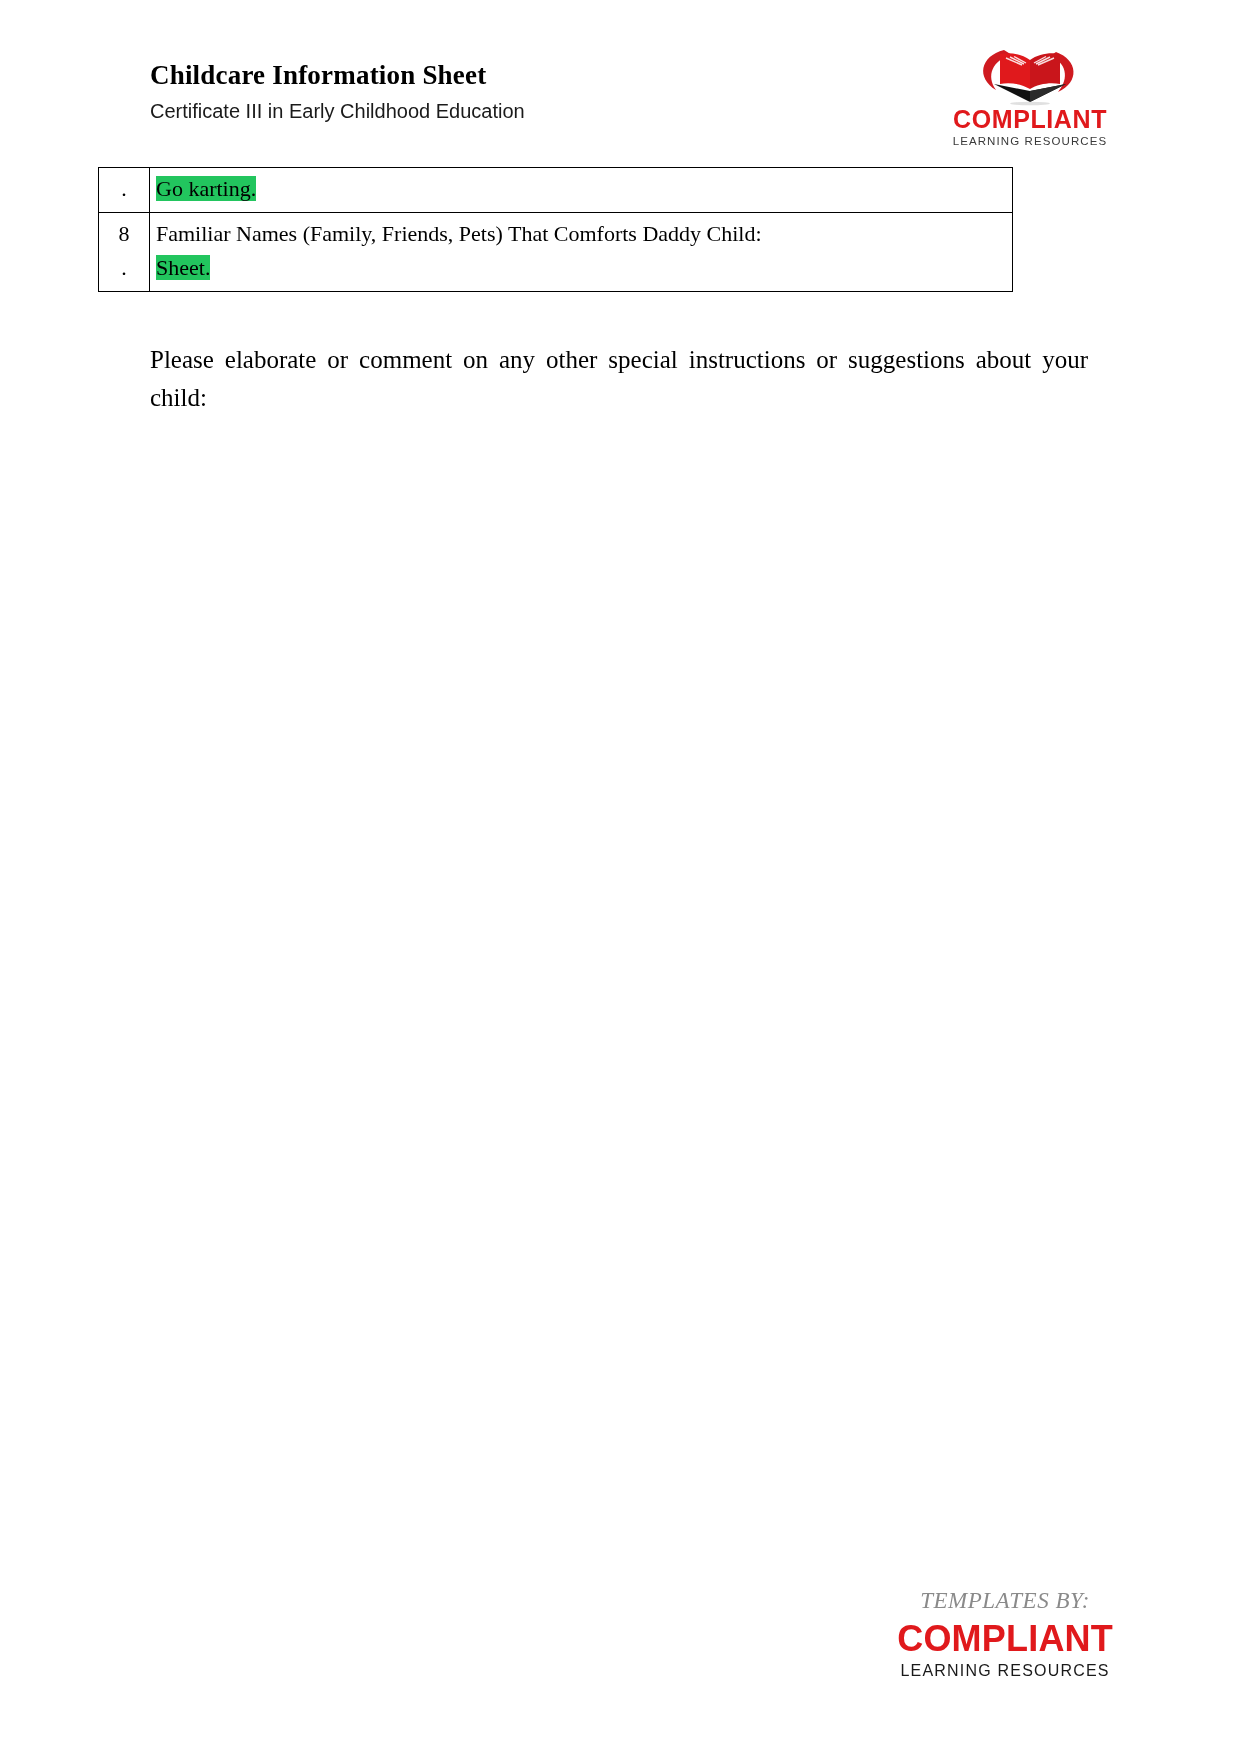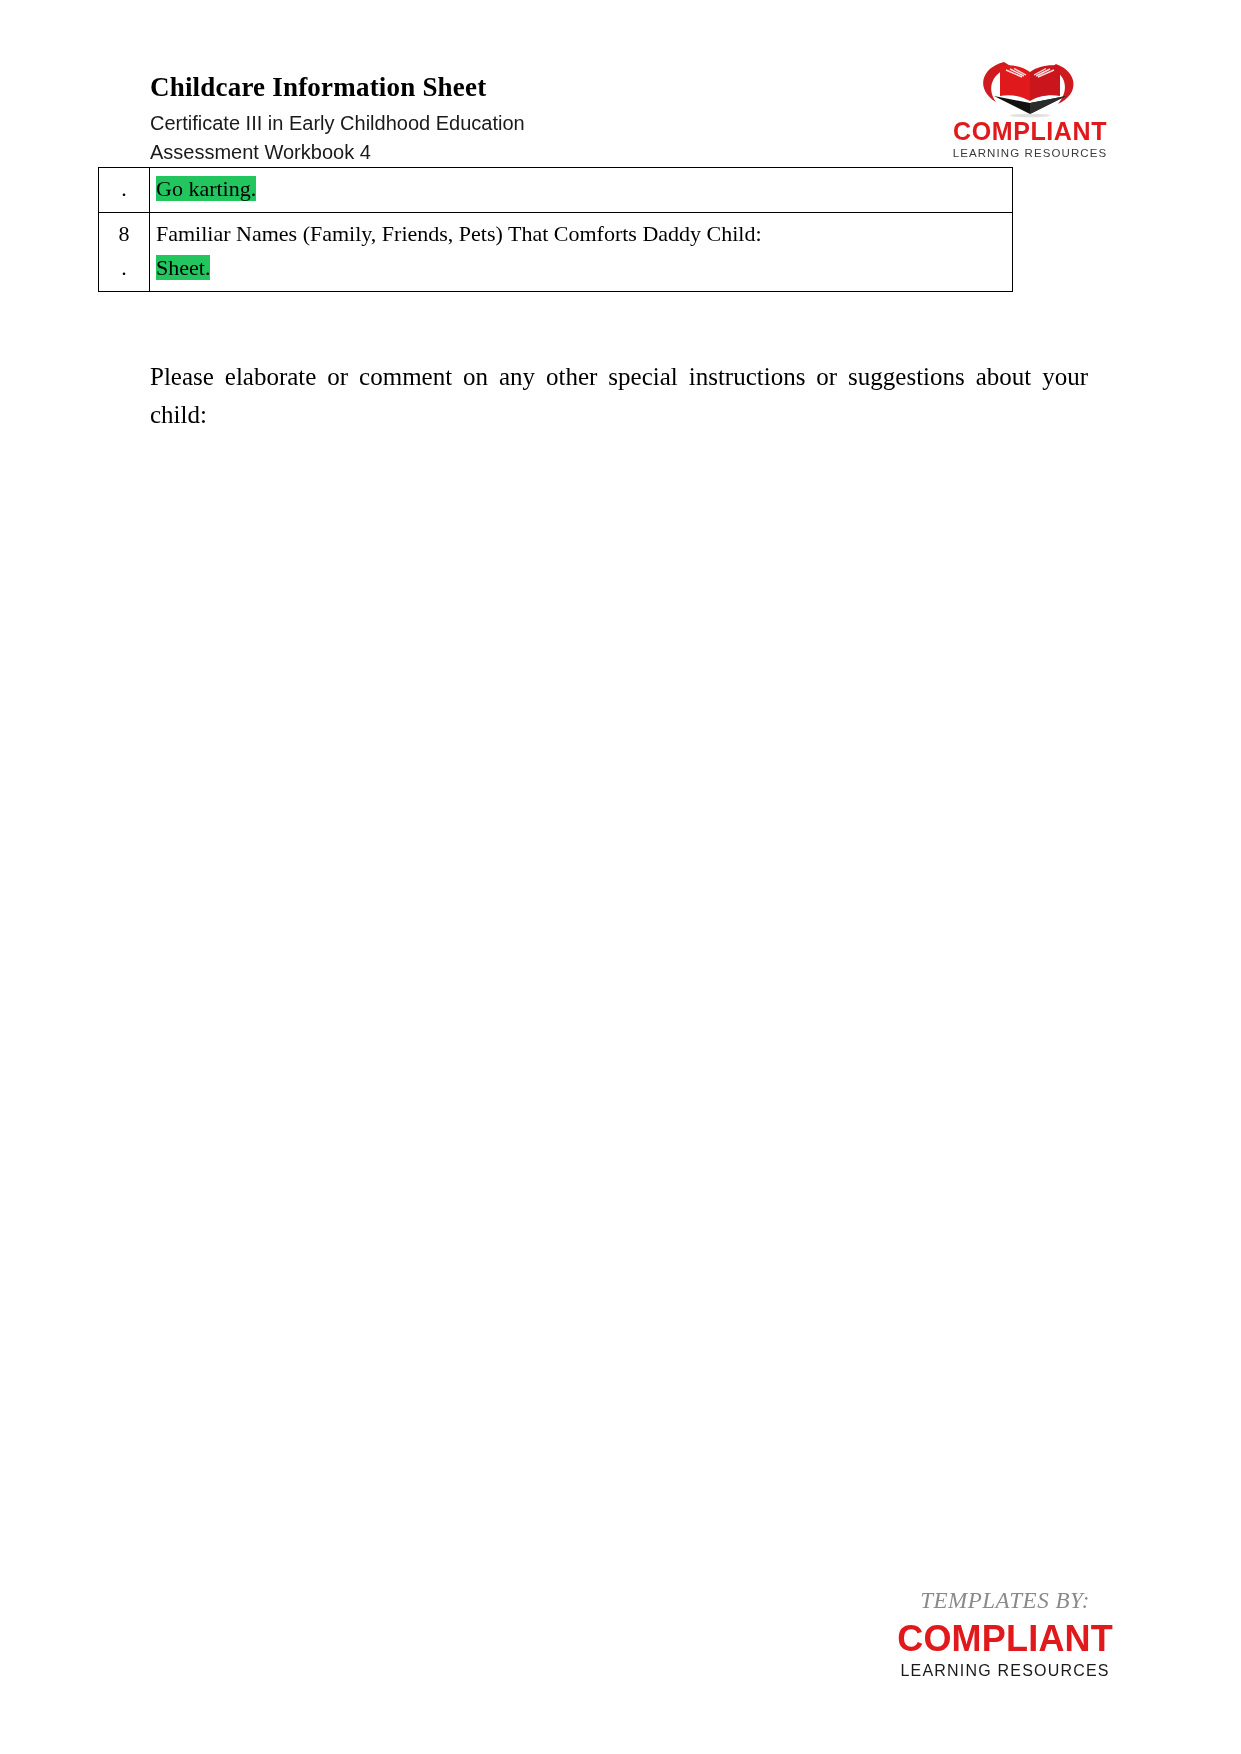--- a/index.html
+++ b/index.html
@@ -20,7 +20,7 @@
   .header {
     position: absolute;
     left: 0;
-    top: 12px;
+    top: 0;
     width: 1241px;
     height: 160px;
   }

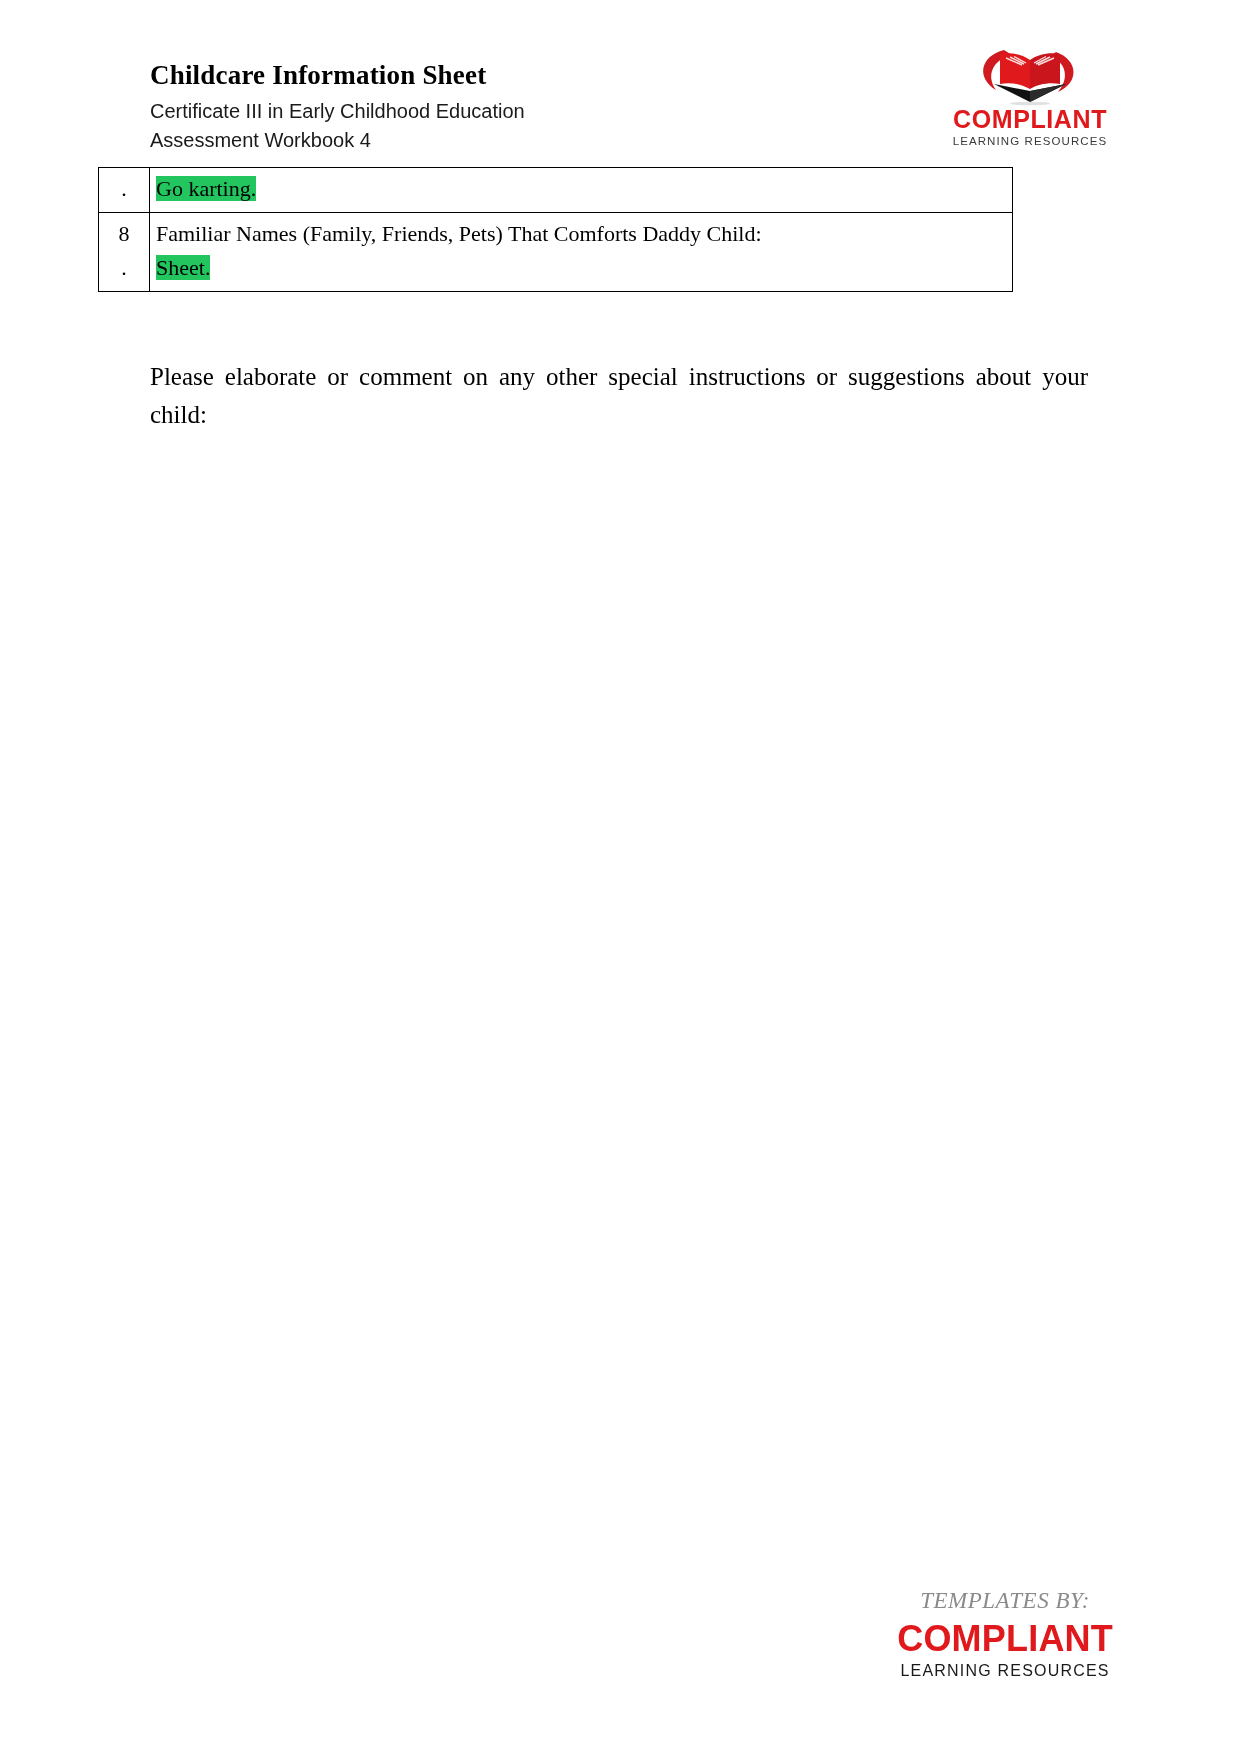--- a/index.html
+++ b/index.html
@@ -178,7 +178,6 @@
     <div class="header-text">
       <div class="doc-title">Childcare Information Sheet</div>
       <div class="doc-sub1">Certificate III in Early Childhood Education</div>
-      <div class="doc-sub2">Assessment Workbook 4</div>
     </div>
 
     <div class="header-logo">

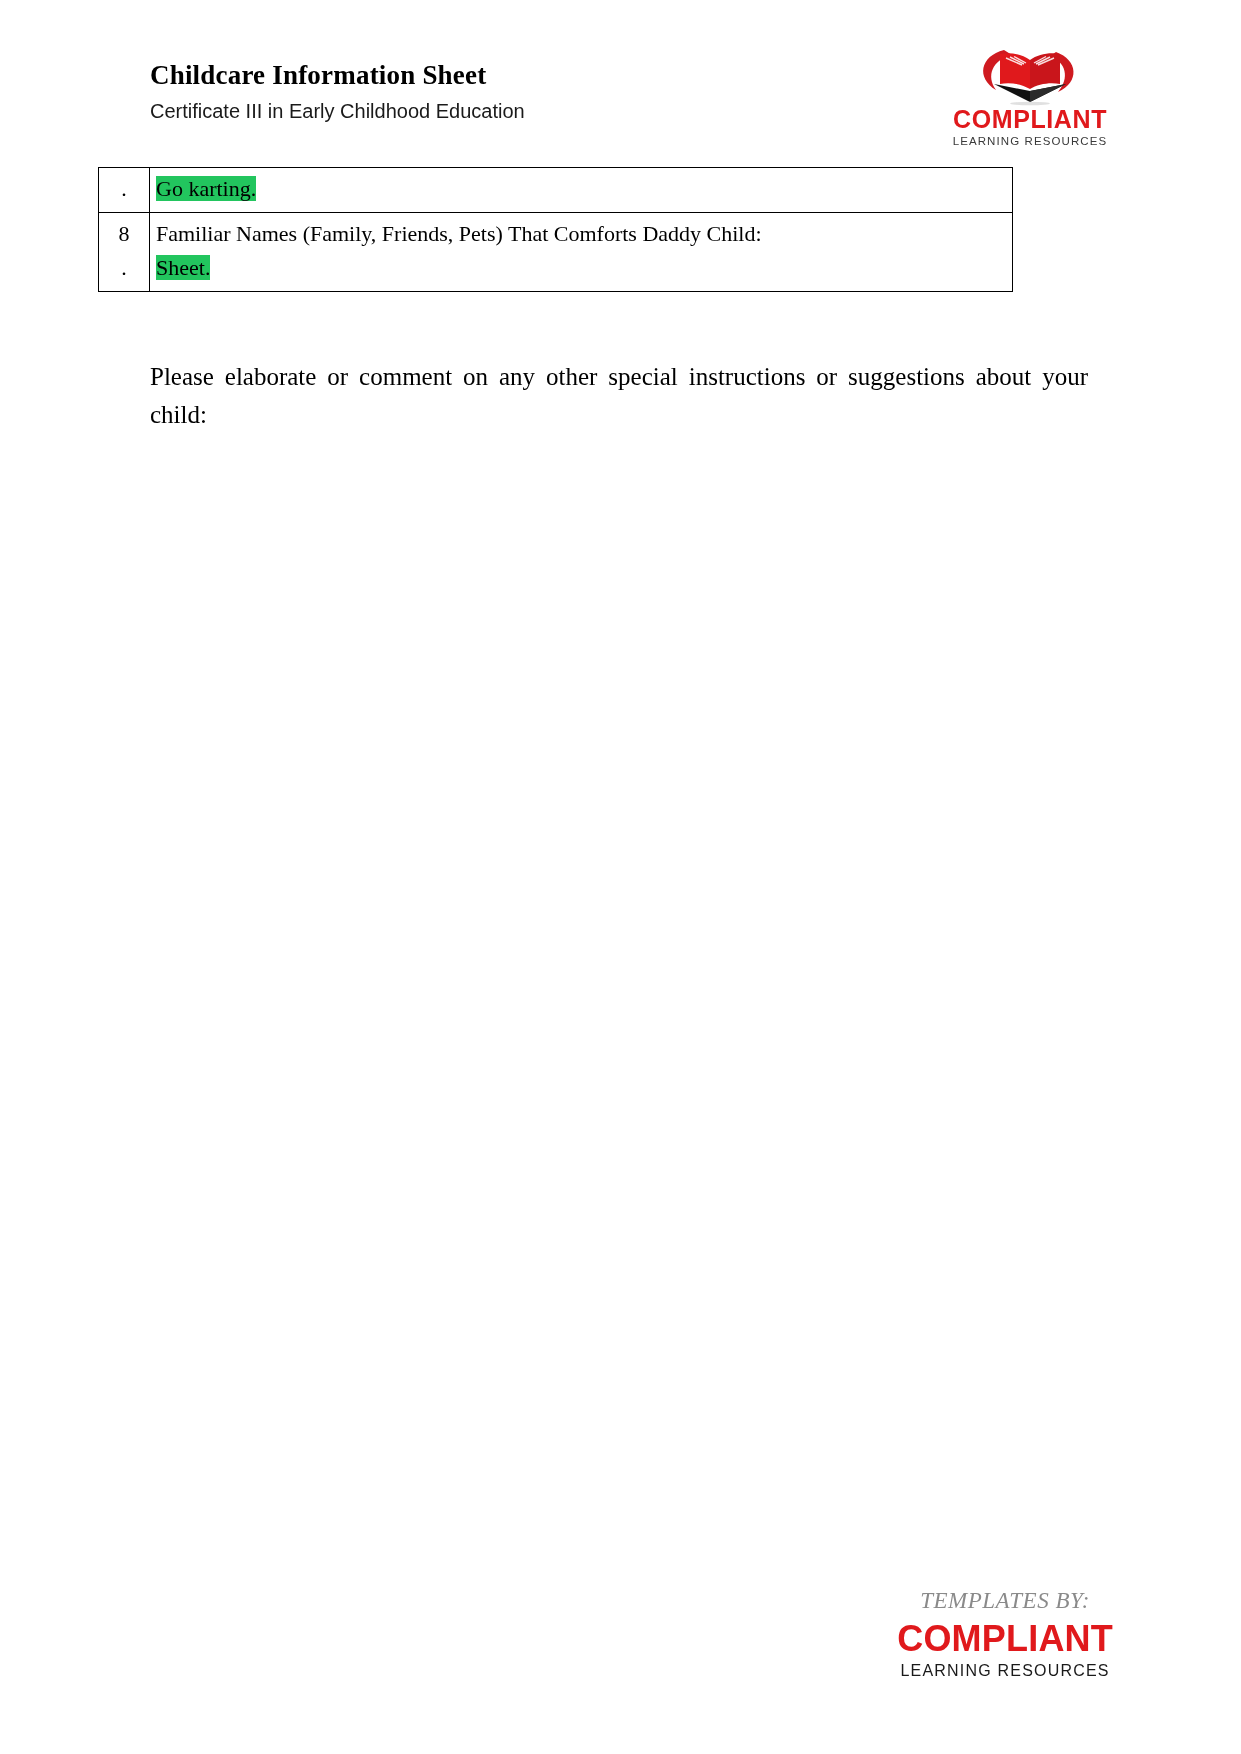--- a/index.html
+++ b/index.html
@@ -119,7 +119,7 @@
   .prompt-para {
     position: absolute;
     left: 150px;
-    top: 358px;
+    top: 341px;
     width: 938px;
     font-family: "Liberation Serif", "DejaVu Serif", serif;
     font-size: 25px;

